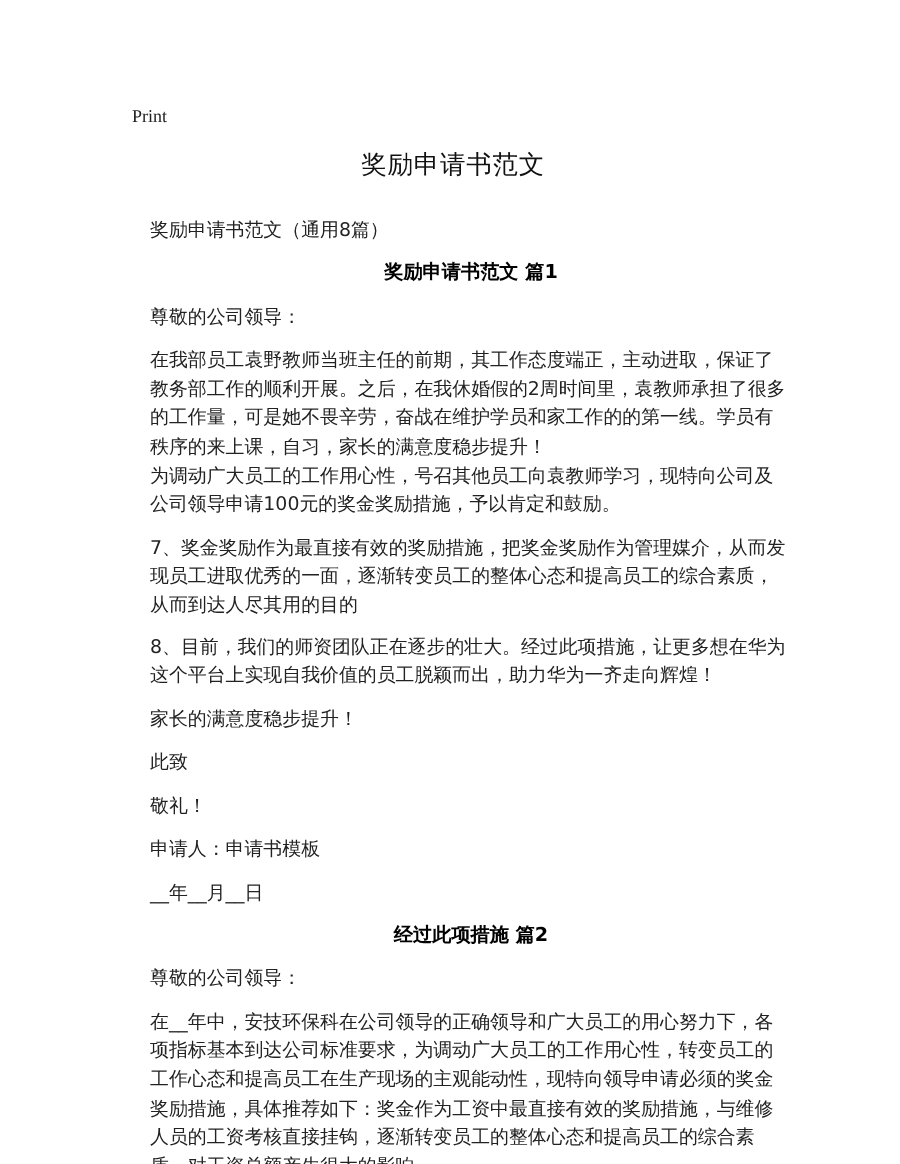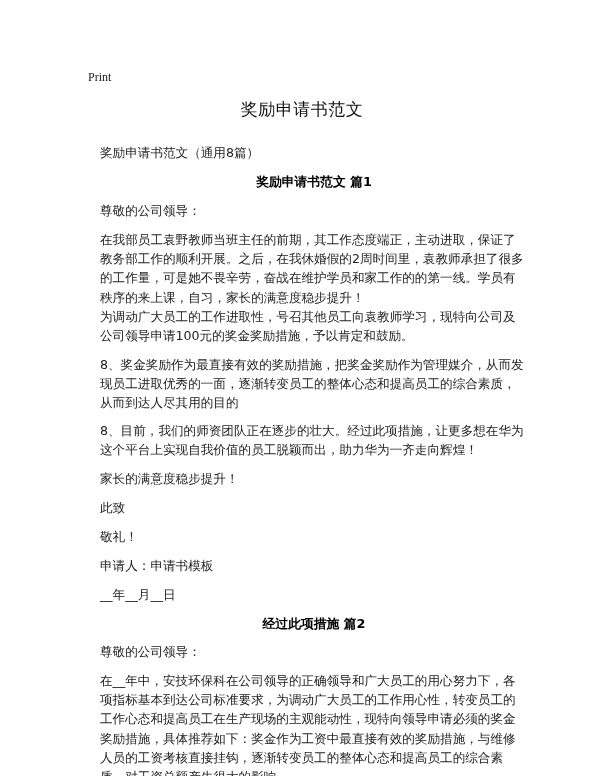--- a/index.html
+++ b/index.html
@@ -23,7 +23,7 @@
   <p class="p h" style="top:160px">奖励申请书范文 篇1</p>
   <p class="p" style="top:189px">尊敬的公司领导：</p>
   <p class="p" style="top:218px">在我部员工袁野教师当班主任的前期，其工作态度端正，主动进取，保证了教务部工作的顺利开展。之后，在我休婚假的2周时间里，袁教师承担了很多的工作量，可是她不畏辛劳，奋战在维护学员和家工作的的第一线。学员有秩序的来上课，自习，家长的满意度稳步提升！</p>
-  <p class="p" style="top:295px">为调动广大员工的工作进取性，号召其他员工向袁教师学习，现特向公司及公司领导申请100元的奖金奖励措施，予以肯定和鼓励。</p>
+  <p class="p" style="top:295px">为调动广大员工的工作用心性，号召其他员工向袁教师学习，现特向公司及公司领导申请100元的奖金奖励措施，予以肯定和鼓励。</p>
   <p class="p" style="top:343px">8、奖金奖励作为最直接有效的奖励措施，把奖金奖励作为管理媒介，从而发现员工进取优秀的一面，逐渐转变员工的整体心态和提高员工的综合素质，从而到达人尽其用的目的</p>
   <p class="p" style="top:409px">8、目前，我们的师资团队正在逐步的壮大。经过此项措施，让更多想在华为这个平台上实现自我价值的员工脱颖而出，助力华为一齐走向辉煌！</p>
   <p class="p" style="top:457px">家长的满意度稳步提升！</p>

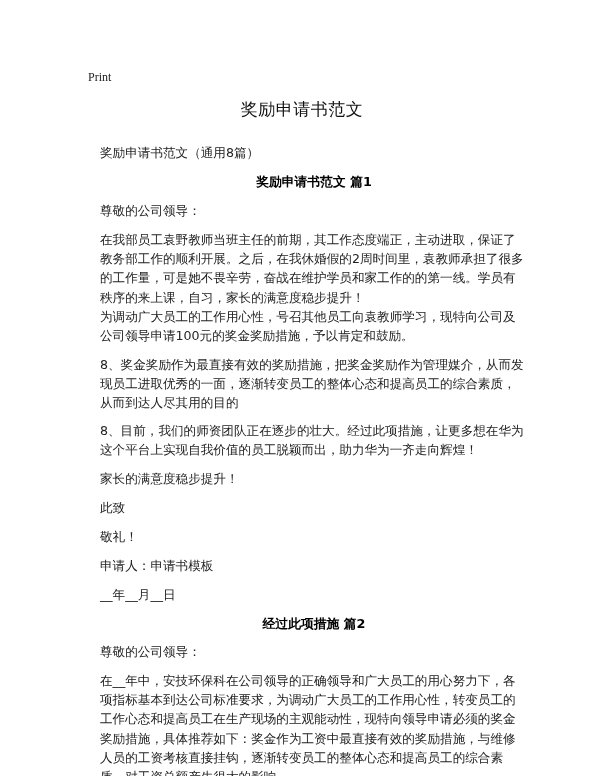--- a/index.html
+++ b/index.html
@@ -24,7 +24,7 @@
   <p class="p" style="top:189px">尊敬的公司领导：</p>
   <p class="p" style="top:218px">在我部员工袁野教师当班主任的前期，其工作态度端正，主动进取，保证了教务部工作的顺利开展。之后，在我休婚假的2周时间里，袁教师承担了很多的工作量，可是她不畏辛劳，奋战在维护学员和家工作的的第一线。学员有秩序的来上课，自习，家长的满意度稳步提升！</p>
   <p class="p" style="top:295px">为调动广大员工的工作用心性，号召其他员工向袁教师学习，现特向公司及公司领导申请100元的奖金奖励措施，予以肯定和鼓励。</p>
-  <p class="p" style="top:343px">8、奖金奖励作为最直接有效的奖励措施，把奖金奖励作为管理媒介，从而发现员工进取优秀的一面，逐渐转变员工的整体心态和提高员工的综合素质，从而到达人尽其用的目的</p>
+  <p class="p" style="top:343px">7、奖金奖励作为最直接有效的奖励措施，把奖金奖励作为管理媒介，从而发现员工进取优秀的一面，逐渐转变员工的整体心态和提高员工的综合素质，从而到达人尽其用的目的</p>
   <p class="p" style="top:409px">8、目前，我们的师资团队正在逐步的壮大。经过此项措施，让更多想在华为这个平台上实现自我价值的员工脱颖而出，助力华为一齐走向辉煌！</p>
   <p class="p" style="top:457px">家长的满意度稳步提升！</p>
   <p class="p" style="top:486px">此致</p>

